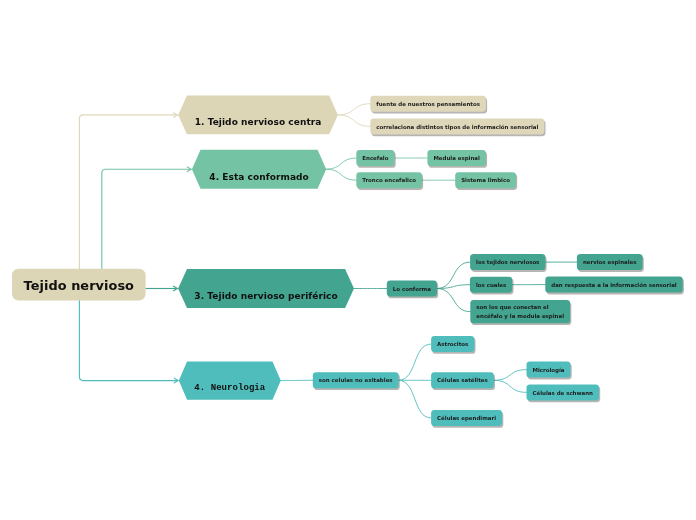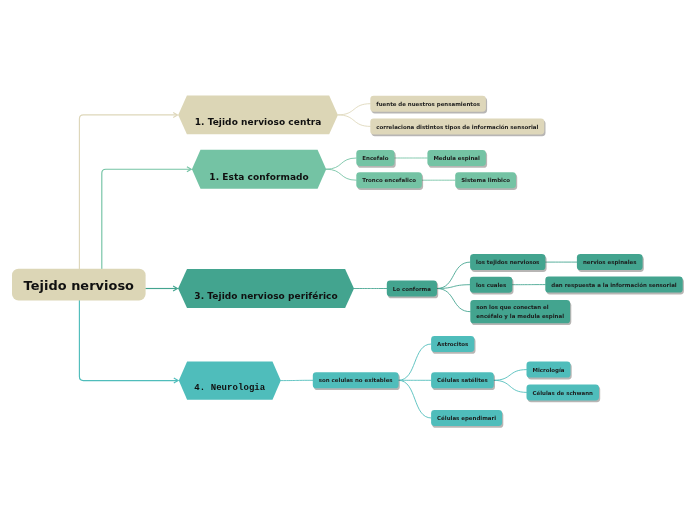--- a/index.html
+++ b/index.html
@@ -97,7 +97,7 @@
     <div class="nodelabel lvl1" style="left: 178.2px; top: 95.5px; width: 159.7px; height: 38.8px;">1. Tejido nervioso centra</div>
     <div class="nodelabel leaf" style="left: 370.3px; top: 95.7px; width: 115.6px; height: 16px;">fuente de nuestros pensamientos</div>
     <div class="nodelabel leaf" style="left: 370.3px; top: 118.4px; width: 174px; height: 16px;">correlaciona distintos tipos de información sensorial</div>
-    <div class="nodelabel lvl1" style="left: 191.9px; top: 149.7px; width: 134.3px; height: 39px;">1. Esta conformado</div>
+    <div class="nodelabel lvl1" style="left: 191.9px; top: 149.7px; width: 134.3px; height: 39px;">4. Esta conformado</div>
     <div class="nodelabel leaf" style="left: 356.3px; top: 150px; width: 38.2px; height: 16px;">Encefalo</div>
     <div class="nodelabel leaf" style="left: 427.4px; top: 150px; width: 58.5px; height: 16px;">Medula espinal</div>
     <div class="nodelabel leaf" style="left: 356.3px; top: 172.2px; width: 65.6px; height: 16px;">Tronco encefalico</div>

